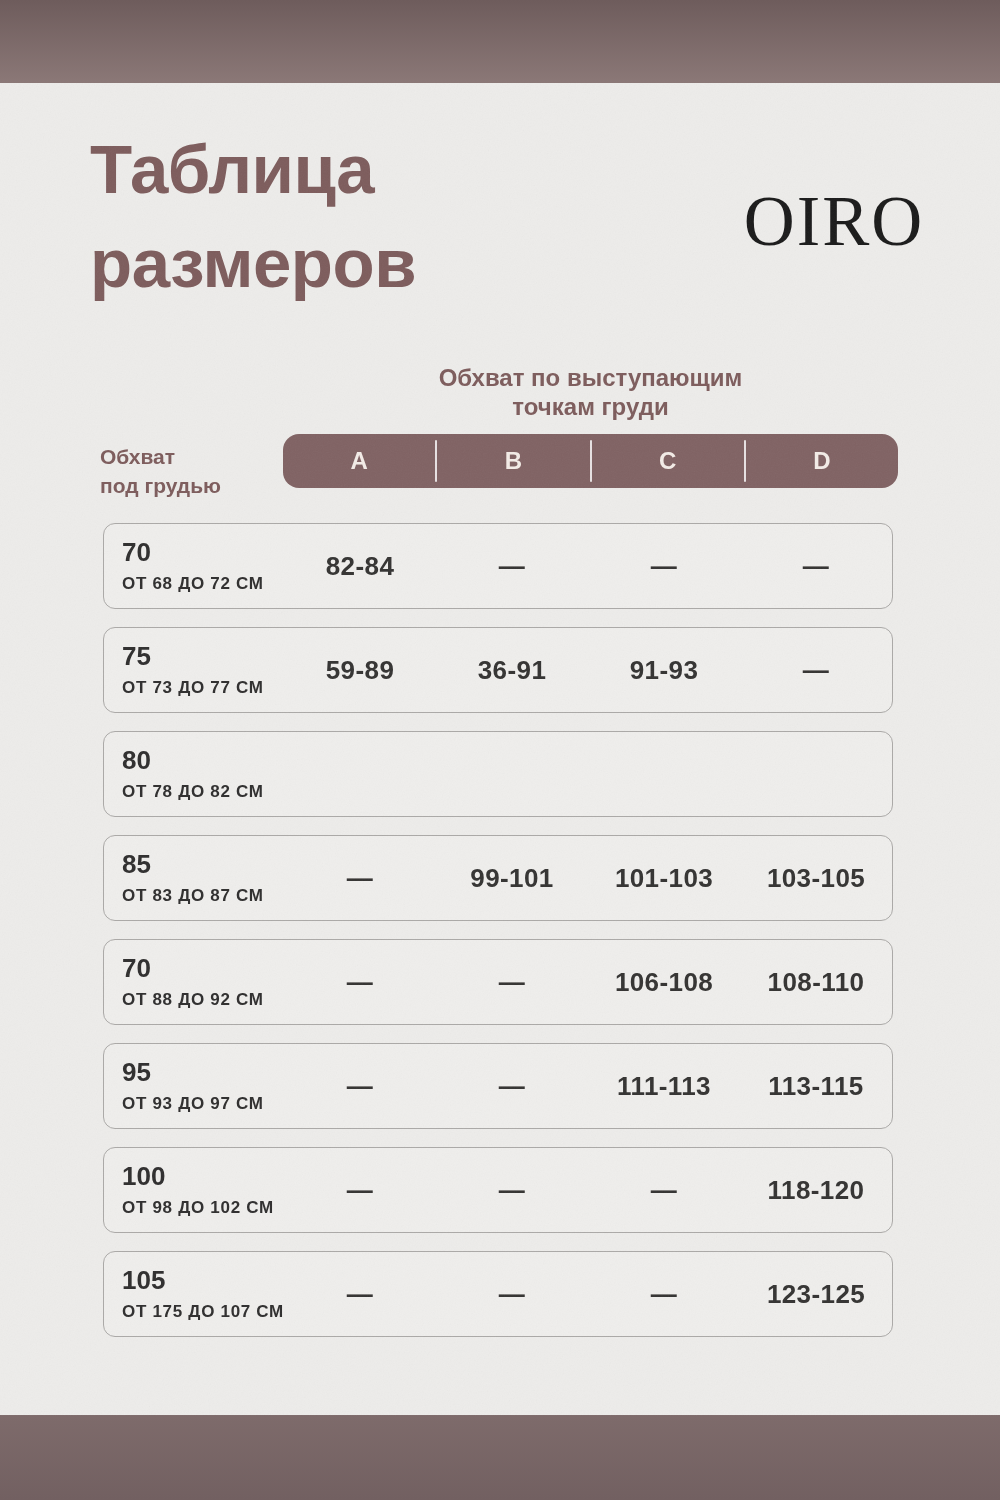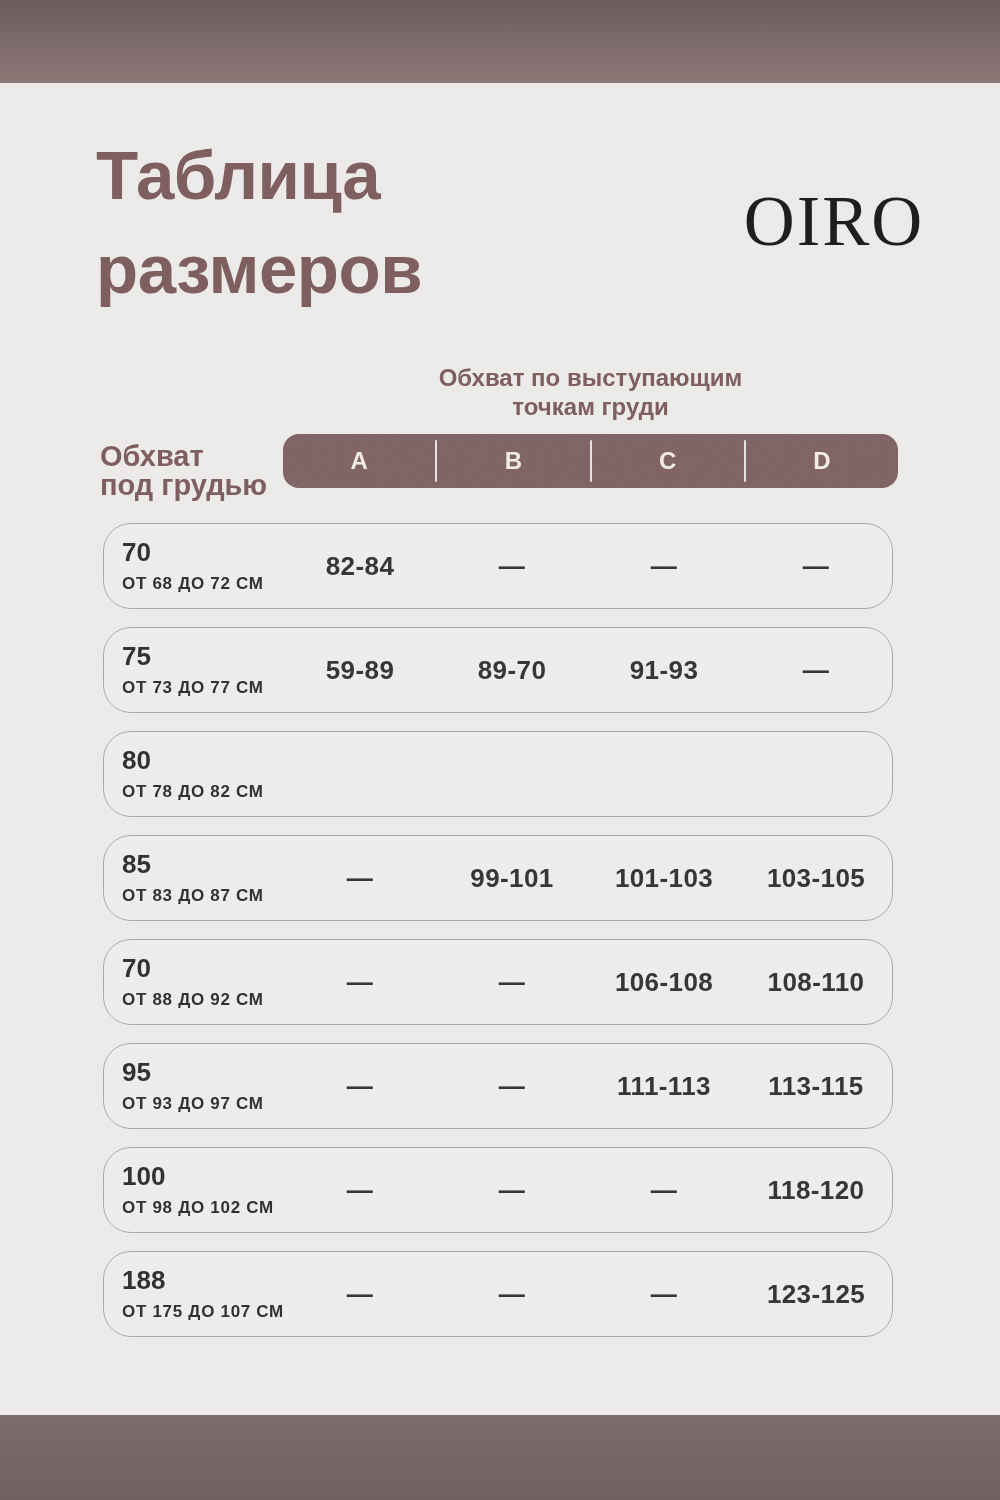--- a/index.html
+++ b/index.html
@@ -33,7 +33,7 @@
   }
 
   .page-title {
-    position: absolute; left: 90px; top: 40px; margin: 6px;
+    position: absolute; left: 90px; top: 40px; margin: 0;
     font-size: 69px; font-weight: 700; letter-spacing: -0.5px;
     line-height: 94px; color: var(--accent_mauve, #7d5c5c);
   }

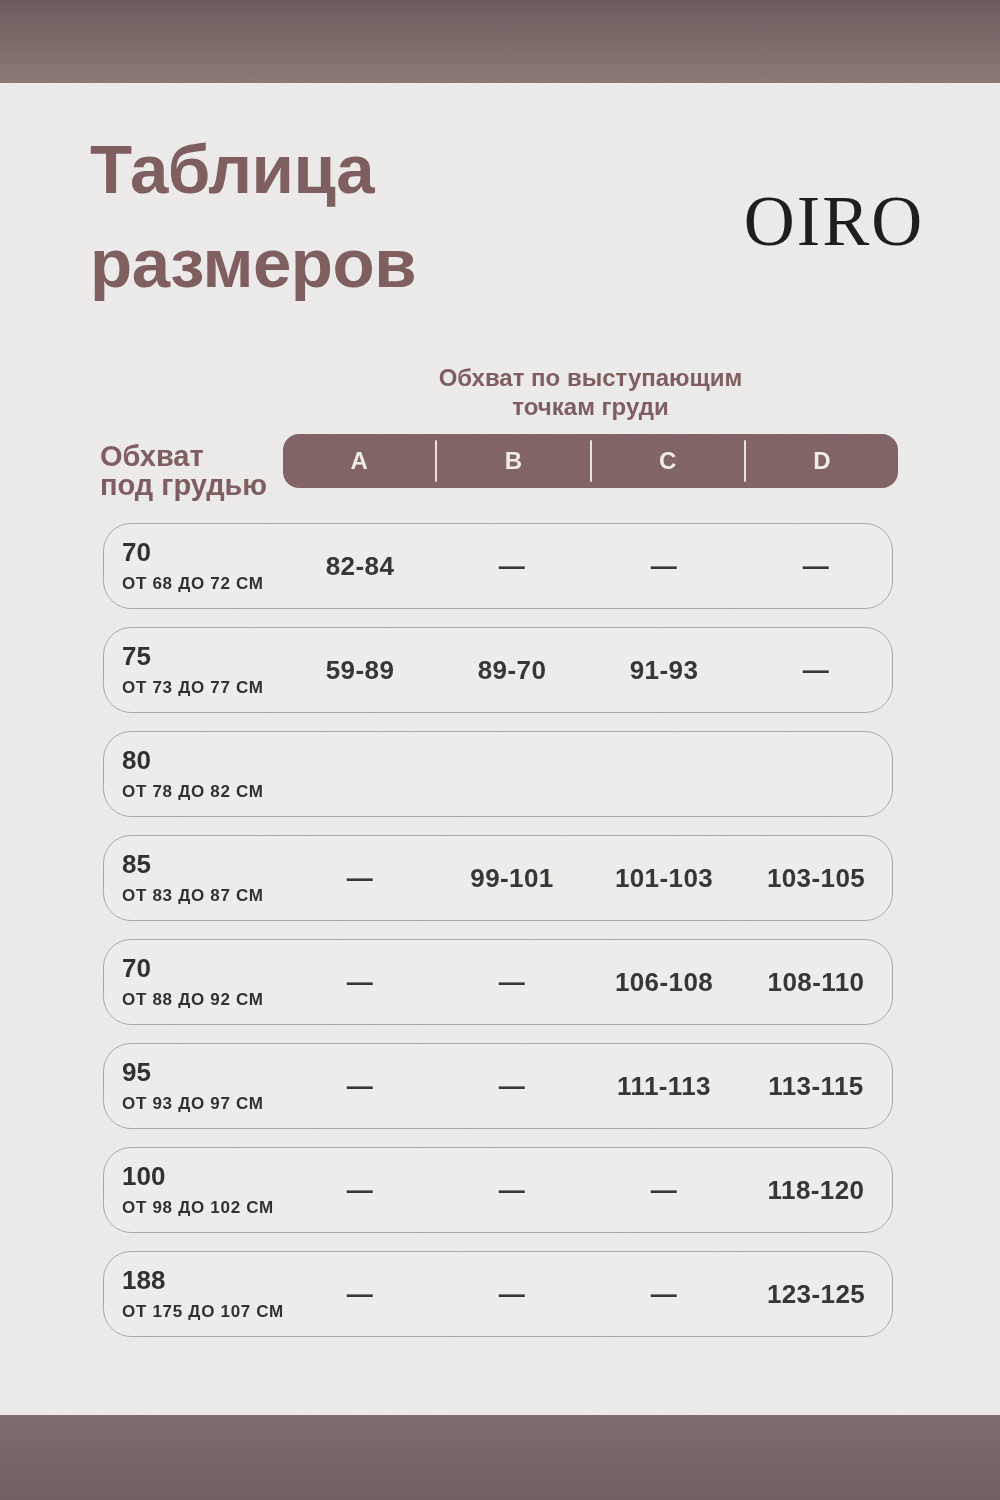--- a/index.html
+++ b/index.html
@@ -57,7 +57,7 @@
 
   .underbust-header {
     position: absolute; left: 100px; top: 359px;
-    font-size: 29px; font-weight: 700; line-height: 29px;
+    font-size: 21px; font-weight: 700; line-height: 29px;
     color: var(--accent_mauve, #7d5c5c);
   }
   .underbust-header span { display: block; }

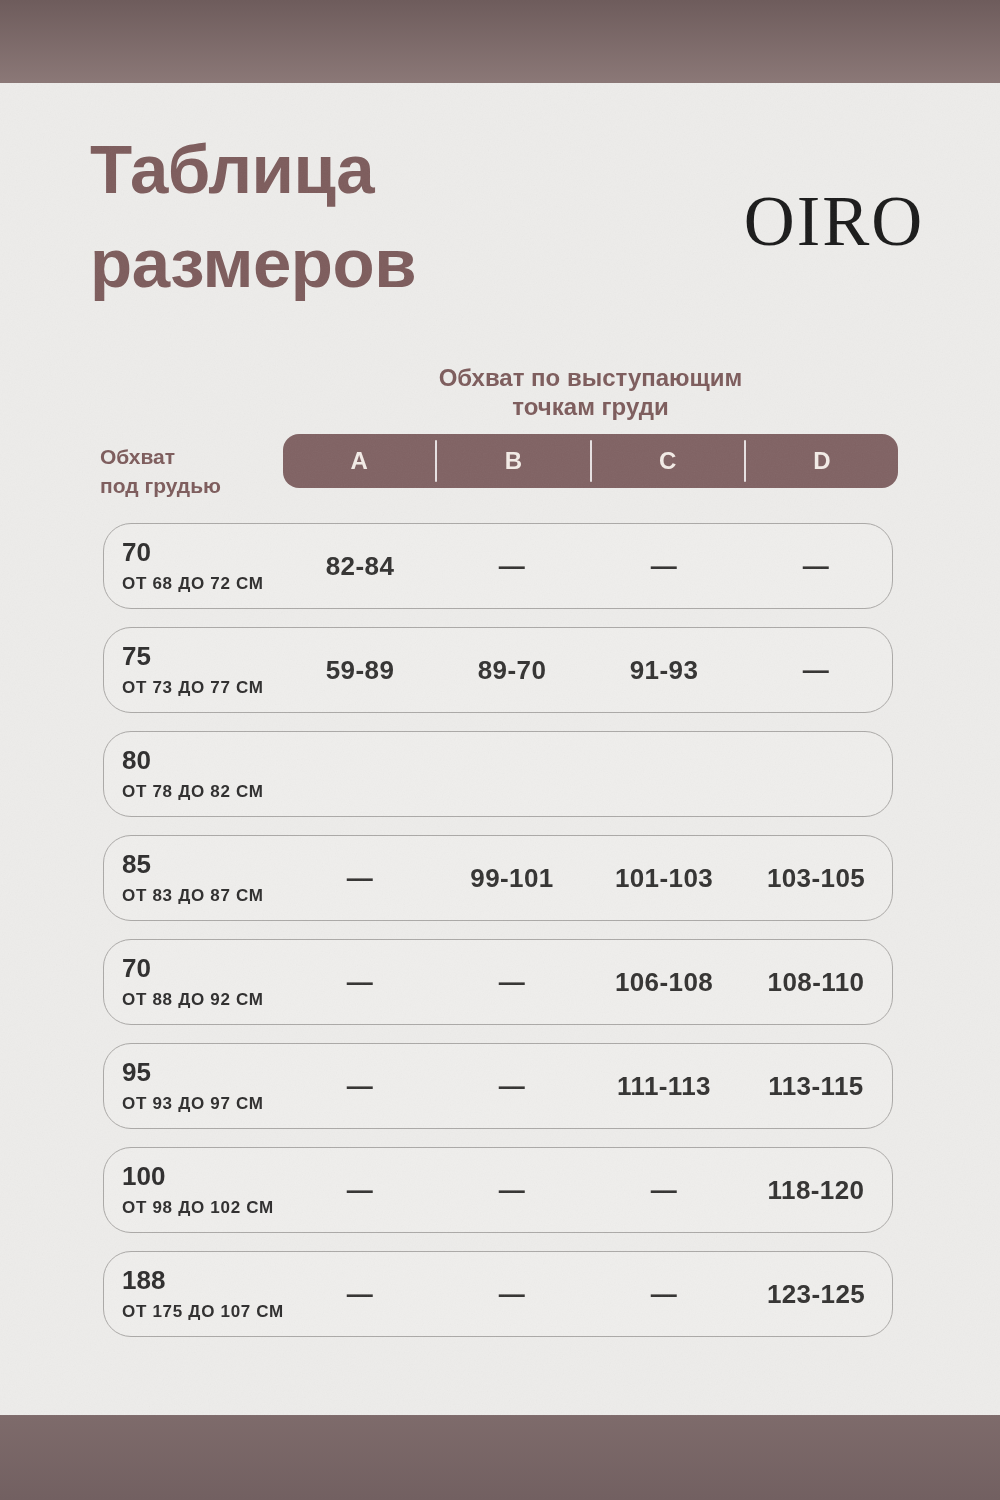--- a/index.html
+++ b/index.html
@@ -88,7 +88,7 @@
     height: 86px; margin-bottom: 18px;
     background: var(--row_bg, #efeeec);
     border: 1.5px solid var(--row_border, #aba9a7);
-    border-radius: 28px;
+    border-radius: 12px;
     display: flex; align-items: center;
   }
   .row-label {

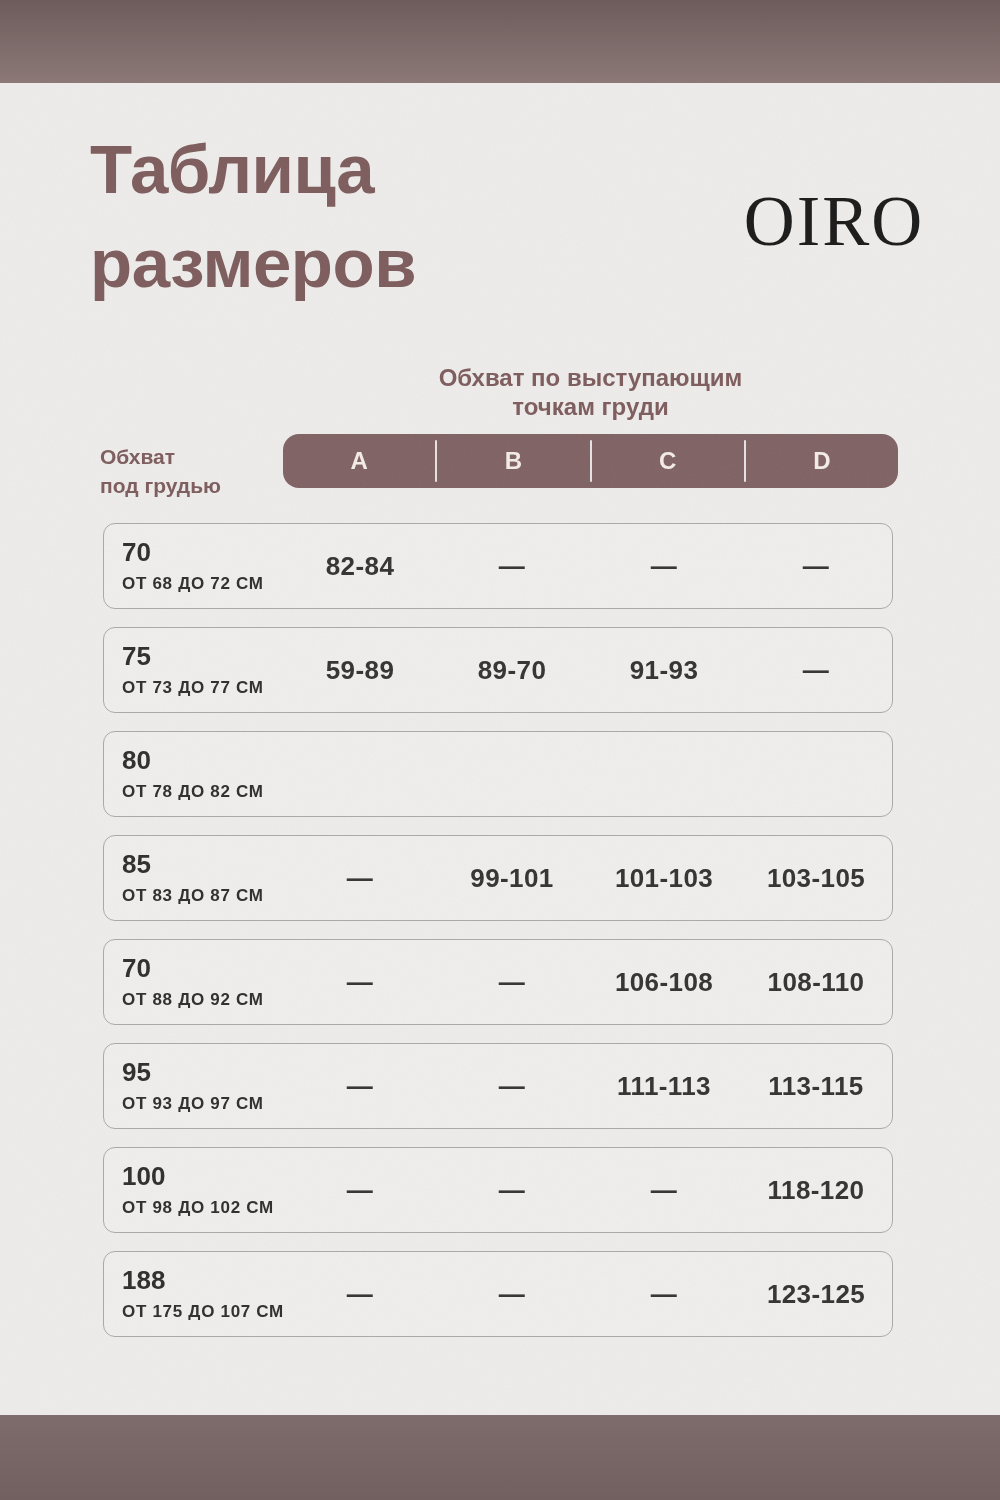--- a/index.html
+++ b/index.html
@@ -173,7 +173,7 @@
     </div>
     <div class="row-values">
       <div class="row-value">59-89</div>
-      <div class="row-value">89-70</div>
+      <div class="row-value">36-91</div>
       <div class="row-value">91-93</div>
       <div class="row-value">—</div>
     </div>

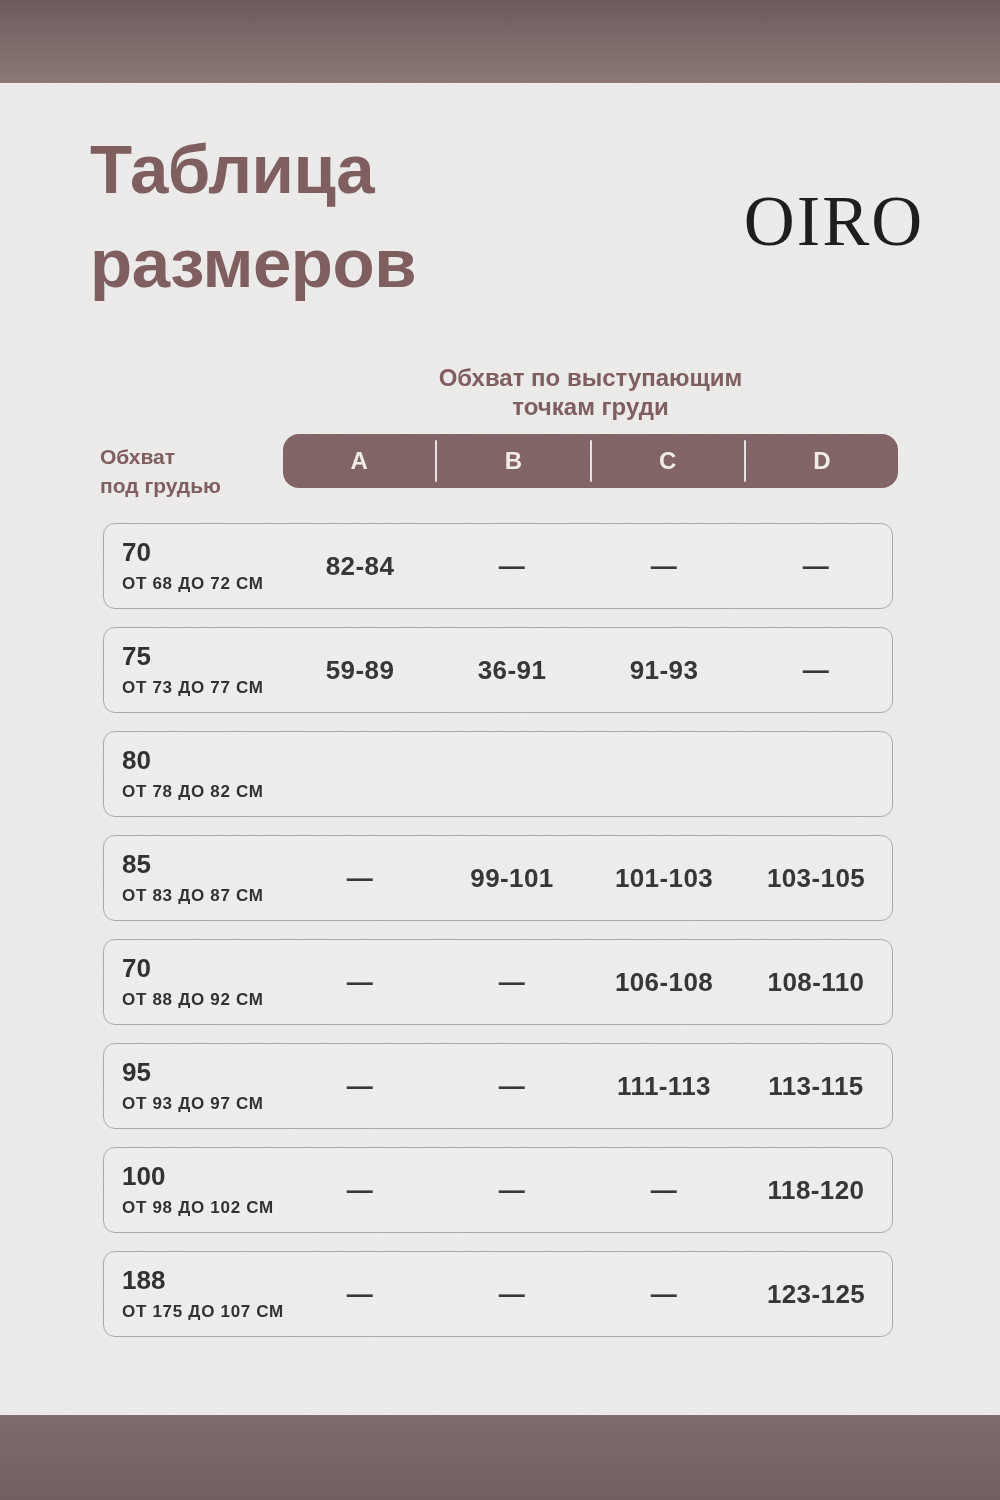--- a/index.html
+++ b/index.html
@@ -240,7 +240,7 @@
 
   <div class="size-row">
     <div class="row-label">
-      <div class="row-size">188</div>
+      <div class="row-size">105</div>
       <div class="row-range">ОТ 175 ДО 107 СМ</div>
     </div>
     <div class="row-values">

